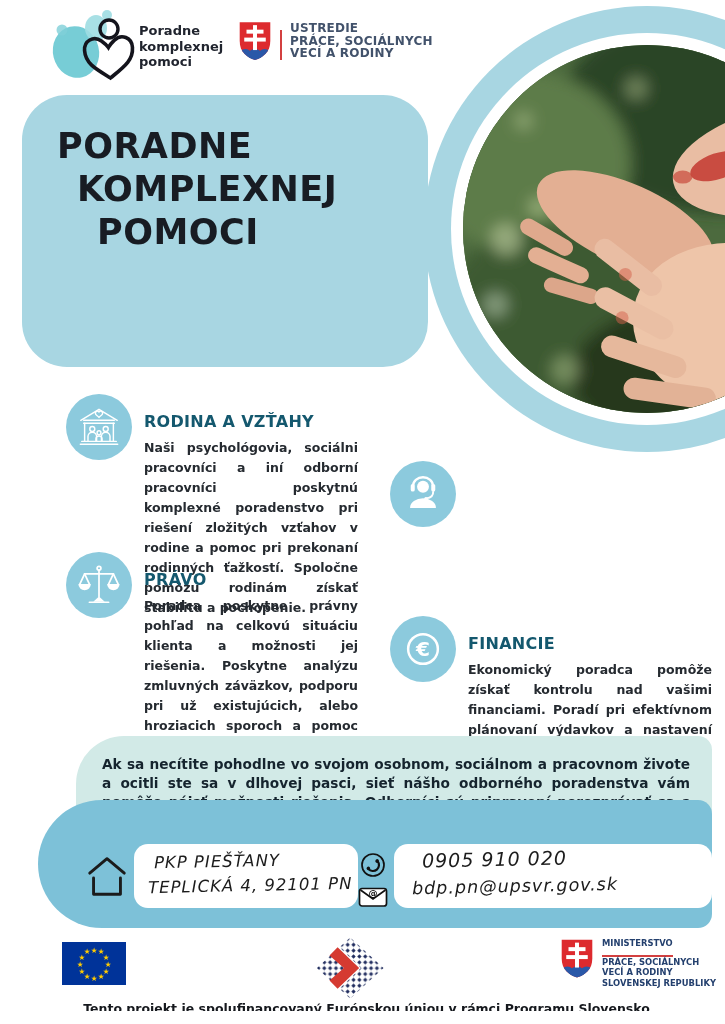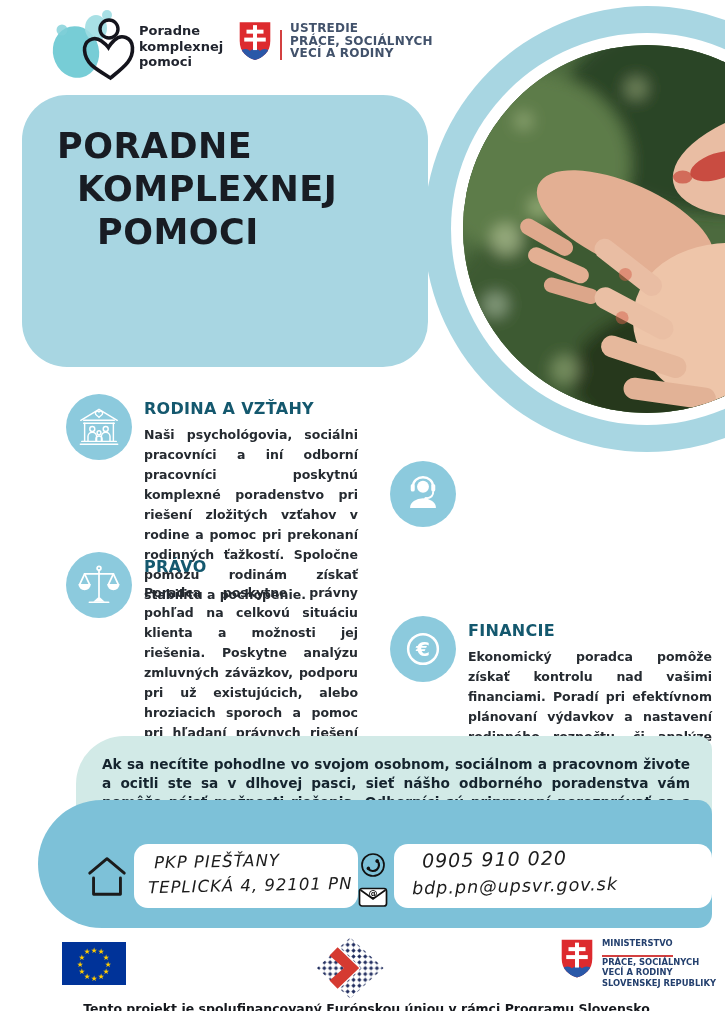--- a/index.html
+++ b/index.html
@@ -33,7 +33,7 @@
                display:flex;align-items:center;justify-content:center;}
   .icon-circle svg{width:46px;height:46px;}
   .svc-body{margin-left:78px;}
-  .svc-title{font-size:16px;font-weight:bold;color:#14586e;letter-spacing:.3px;margin-top:9px;}
+  .svc-title{font-size:16px;font-weight:bold;color:#14586e;letter-spacing:.3px;margin-top:22px;}
   .svc-text{margin-top:7px;font-size:12.5px;line-height:20px;font-weight:600;color:#252a30;text-align:justify;}
   #svc-rodina{left:66px;top:390px;width:292px;}
   #svc-pravo{left:66px;top:548px;width:292px;}

